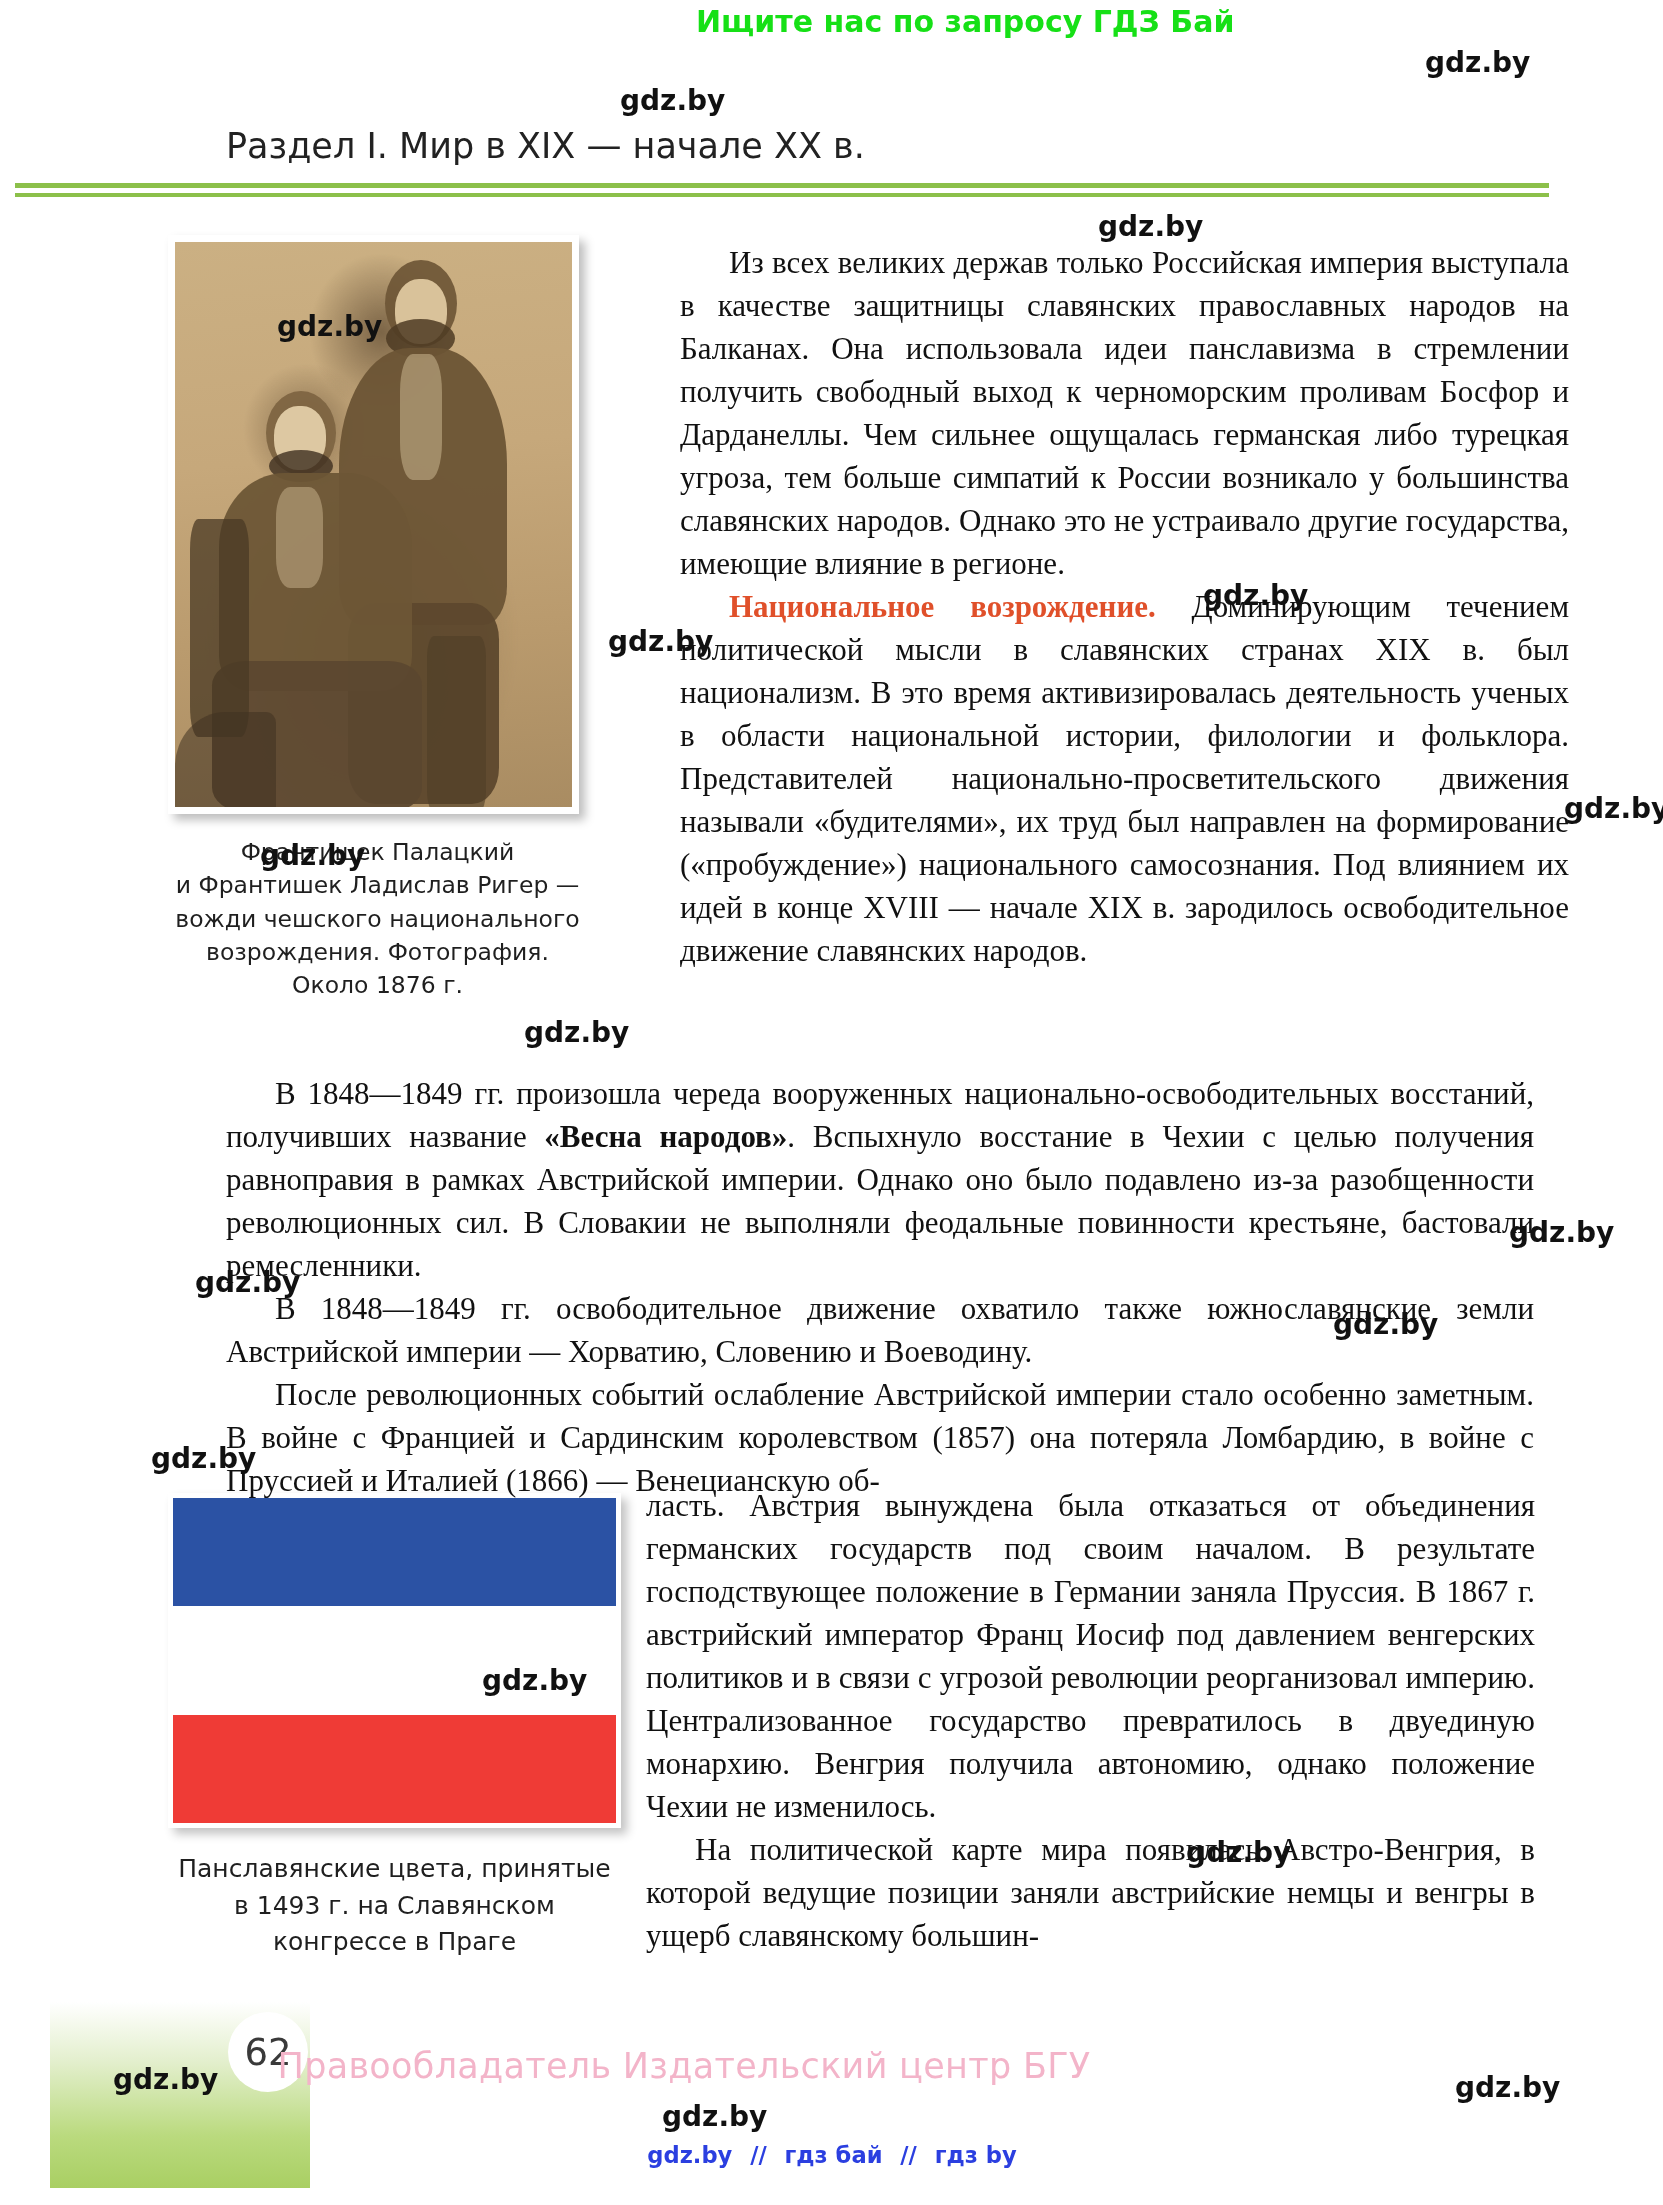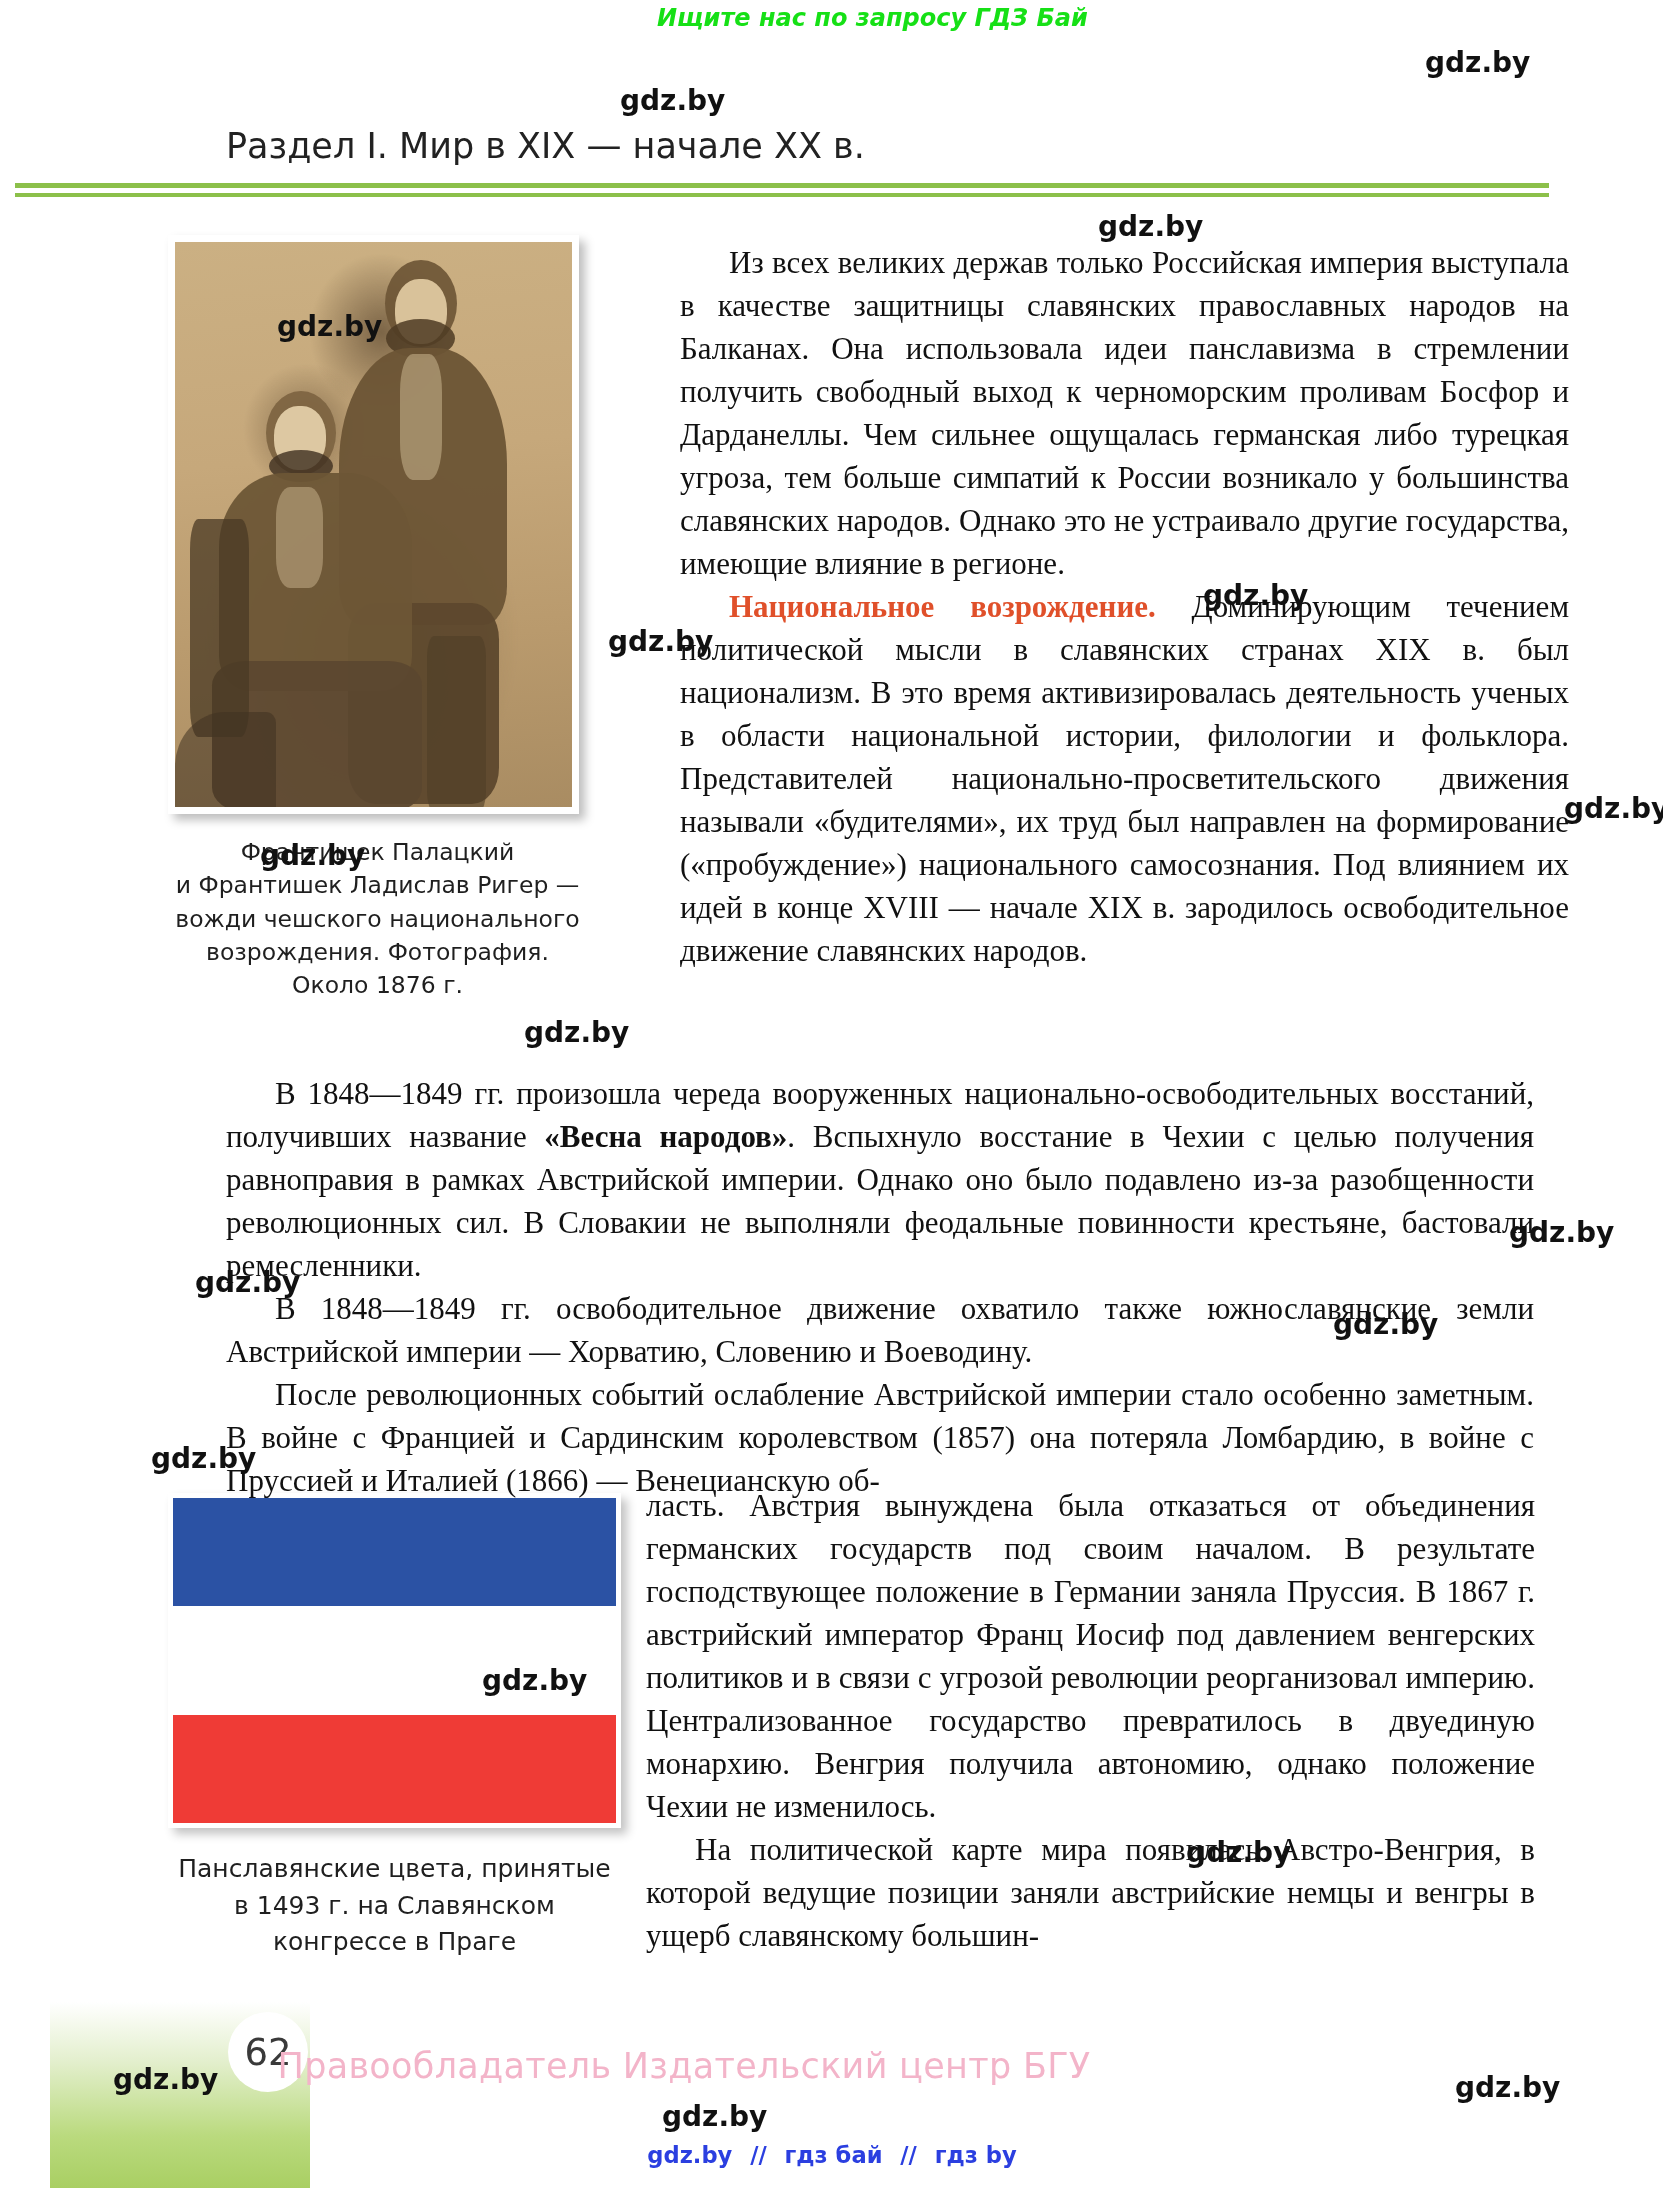--- a/index.html
+++ b/index.html
@@ -202,7 +202,7 @@
 
 <div id="page">
 
-  <div class="wm-green" style="left:657px; top:4.2px; font-size:24px;font-style:italic;">Ищите нас по запросу ГДЗ Бай</div>
+  <div class="wm-green" style="left:696px; top:4.2px; font-size:30px;">Ищите нас по запросу ГДЗ Бай</div>
 
   <div id="runhead">Раздел I. Мир в XIX — начале XX в.</div>
 

